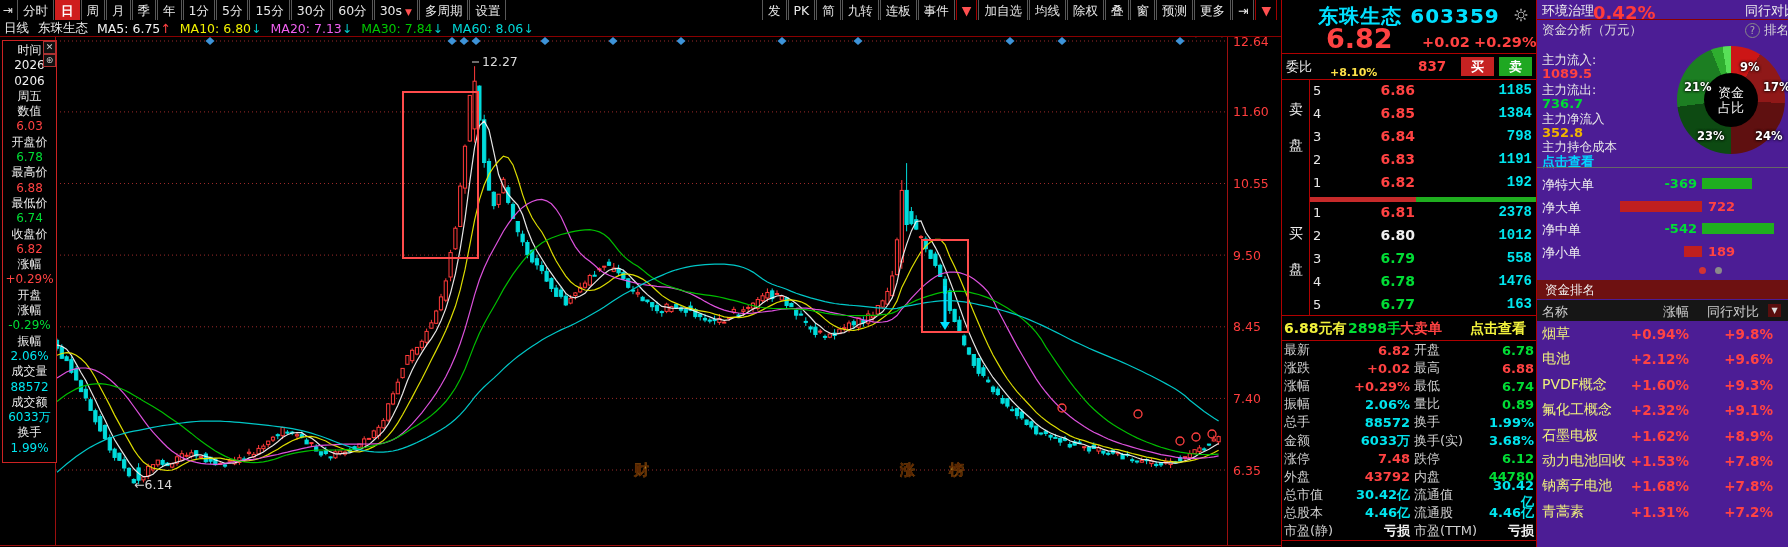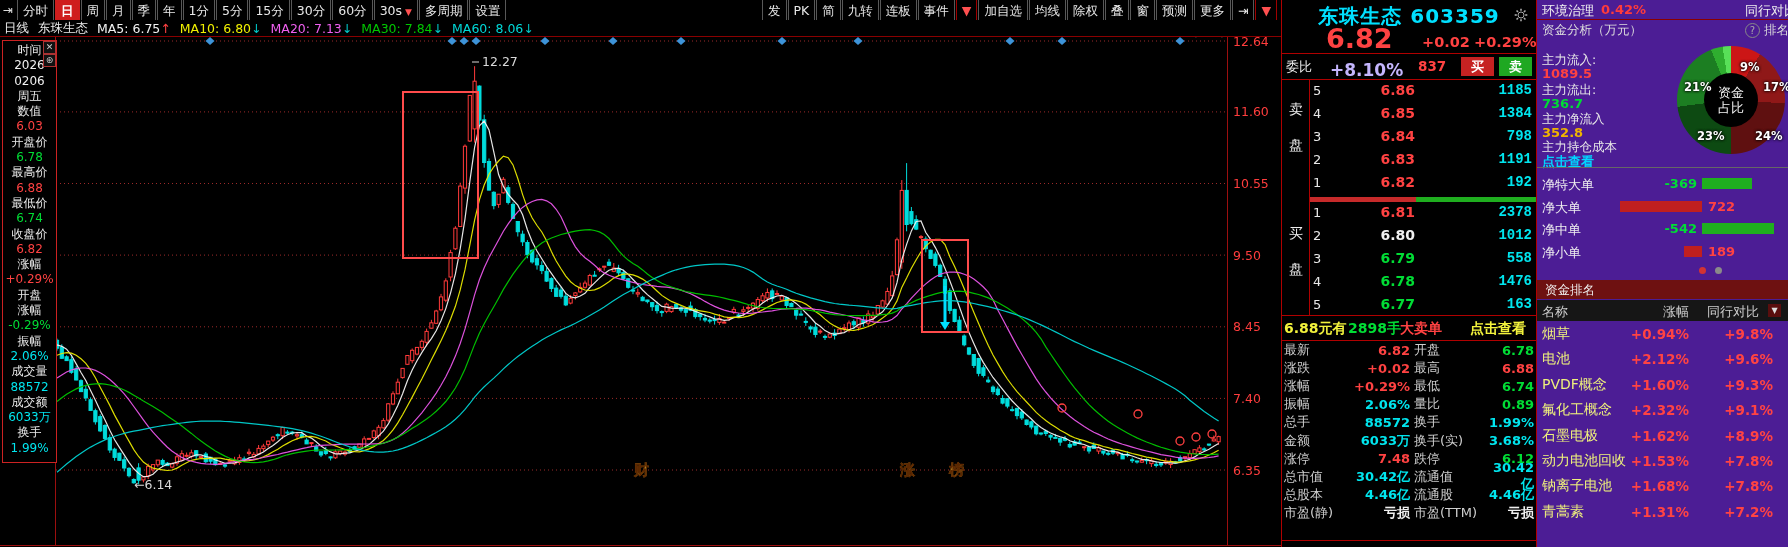--- a/index.html
+++ b/index.html
@@ -68,7 +68,7 @@
   #ana-panel{position:absolute;left:1536px;top:0;width:252px;height:547px;background:#4c1d95;border-left:1px solid #b00000;overflow:hidden;}
   #ana-head{position:absolute;left:0;top:0;width:252px;height:19px;border-bottom:1px solid #8a0000;}
   #ana-sector{position:absolute;left:5px;top:2px;color:#f0f0f0;font-size:13px;}
-  #ana-sector-chg{position:absolute;left:64px;top:2px;color:#ff3b3b;font-size:13px;font-weight:bold;}
+  #ana-sector-chg{position:absolute;left:56px;top:2px;color:#ff3b3b;font-size:18px;font-weight:bold;}
   #ana-compare{position:absolute;right:-8px;top:2px;color:#eee;font-size:13px;white-space:nowrap;cursor:pointer;}
   #ana-sub{position:absolute;left:5px;top:22px;color:#ddd;font-size:12.5px;}
   #ana-rank-link{position:absolute;right:0px;top:22px;color:#ddd;font-size:12.5px;cursor:pointer;white-space:nowrap;}

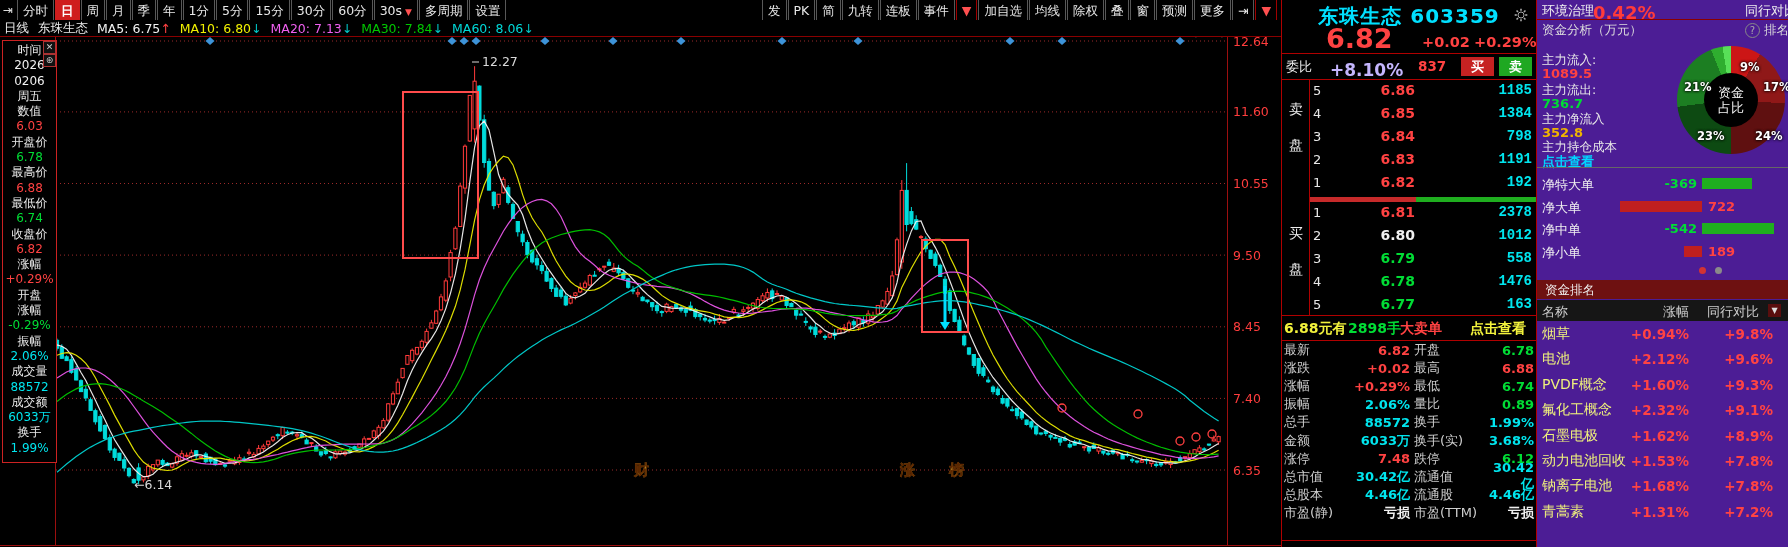--- a/index.html
+++ b/index.html
@@ -40,7 +40,7 @@
   #qp-pct{position:absolute;left:192px;top:34px;font-size:14.5px;font-weight:bold;color:#ff4242;}
   #qp-weibi{position:absolute;left:0;top:53px;width:254px;height:25px;border-top:1px solid #b00000;border-bottom:1px solid #b00000;}
   #qp-weibi .wlab{position:absolute;left:4px;top:4px;color:#f0f0f0;font-size:13px;}
-  #qp-weibi .wval{position:absolute;left:48px;top:6px;color:#c4b5fd;font-size:17px;font-weight:bold;}
+  #qp-weibi .wval{position:absolute;left:48px;top:12px;color:#fde047;font-size:11px;font-weight:bold;}
   #qp-weibi .wcha{position:absolute;left:136px;top:4px;color:#ff4242;font-size:13.5px;font-weight:bold;}
   .btn-trade{position:absolute;top:3px;width:33px;height:19px;color:#fff;text-align:center;line-height:19px;font-size:13px;font-weight:bold;cursor:pointer;}
   #btn-buy{left:179px;background:#c62222;}

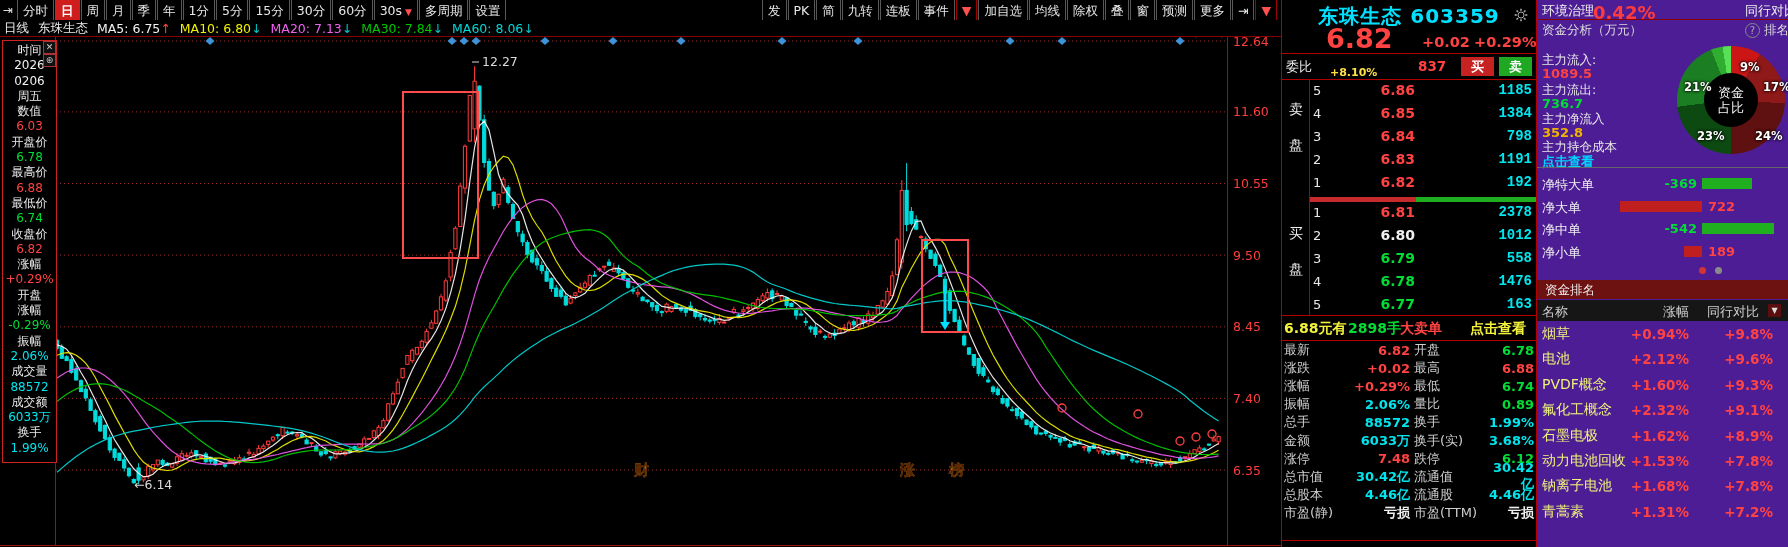--- a/index.html
+++ b/index.html
@@ -872,6 +872,12 @@
           <span class="st-v2 c-g">6.12</span>
         </div>
         <div class="st-row">
+          <span class="st-l st-l1">外盘</span>
+          <span class="st-v1 c-r">43792</span>
+          <span class="st-l st-l2">内盘</span>
+          <span class="st-v2 c-g">44780</span>
+        </div>
+        <div class="st-row">
           <span class="st-l st-l1">总市值</span>
           <span class="st-v1 c-c">30.42亿</span>
           <span class="st-l st-l2">流通值</span>

